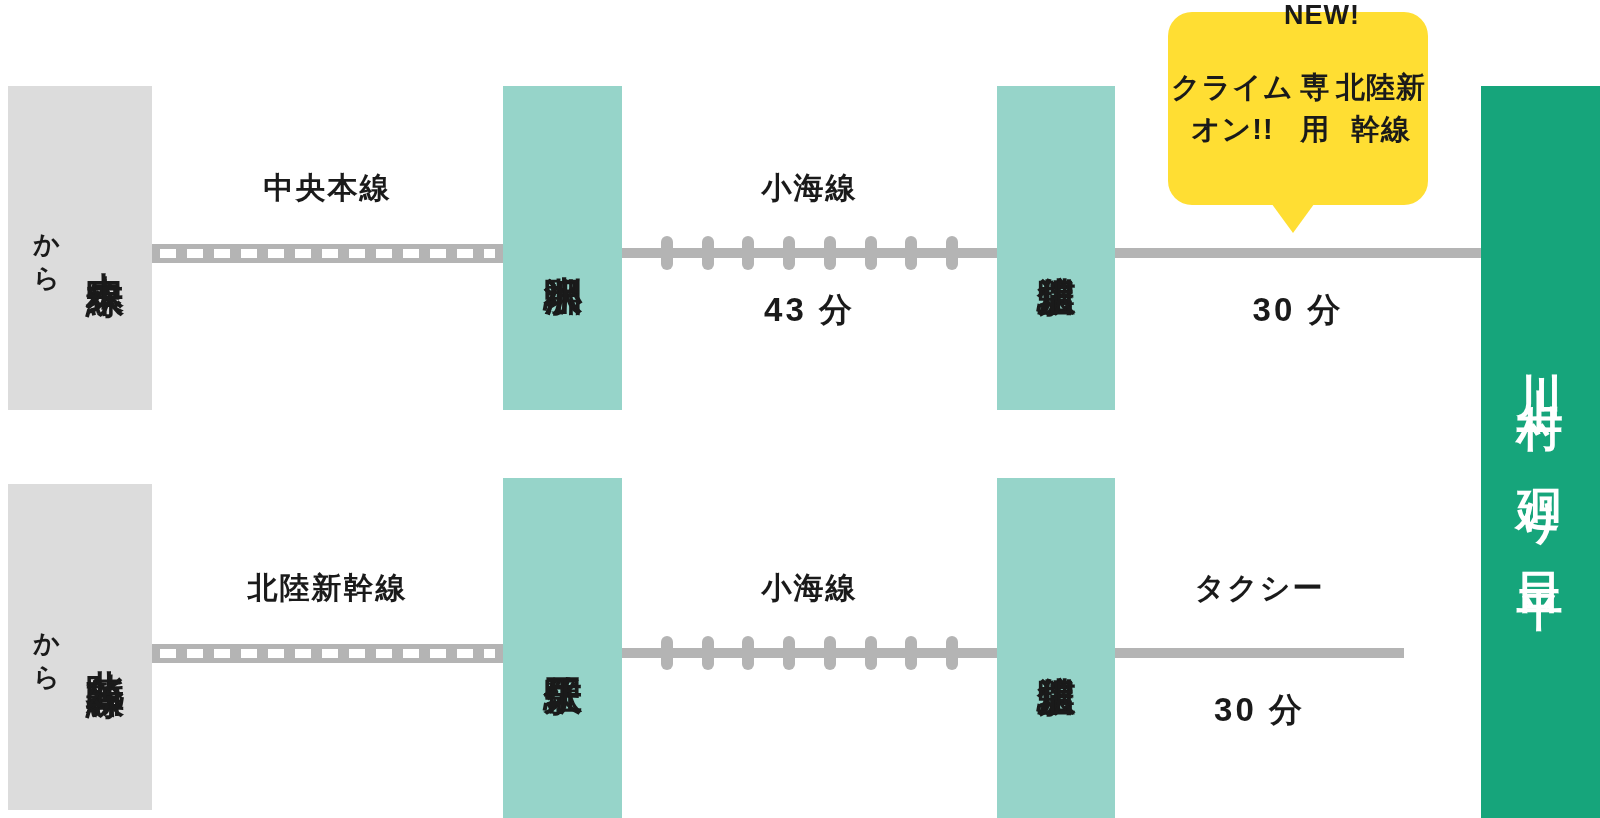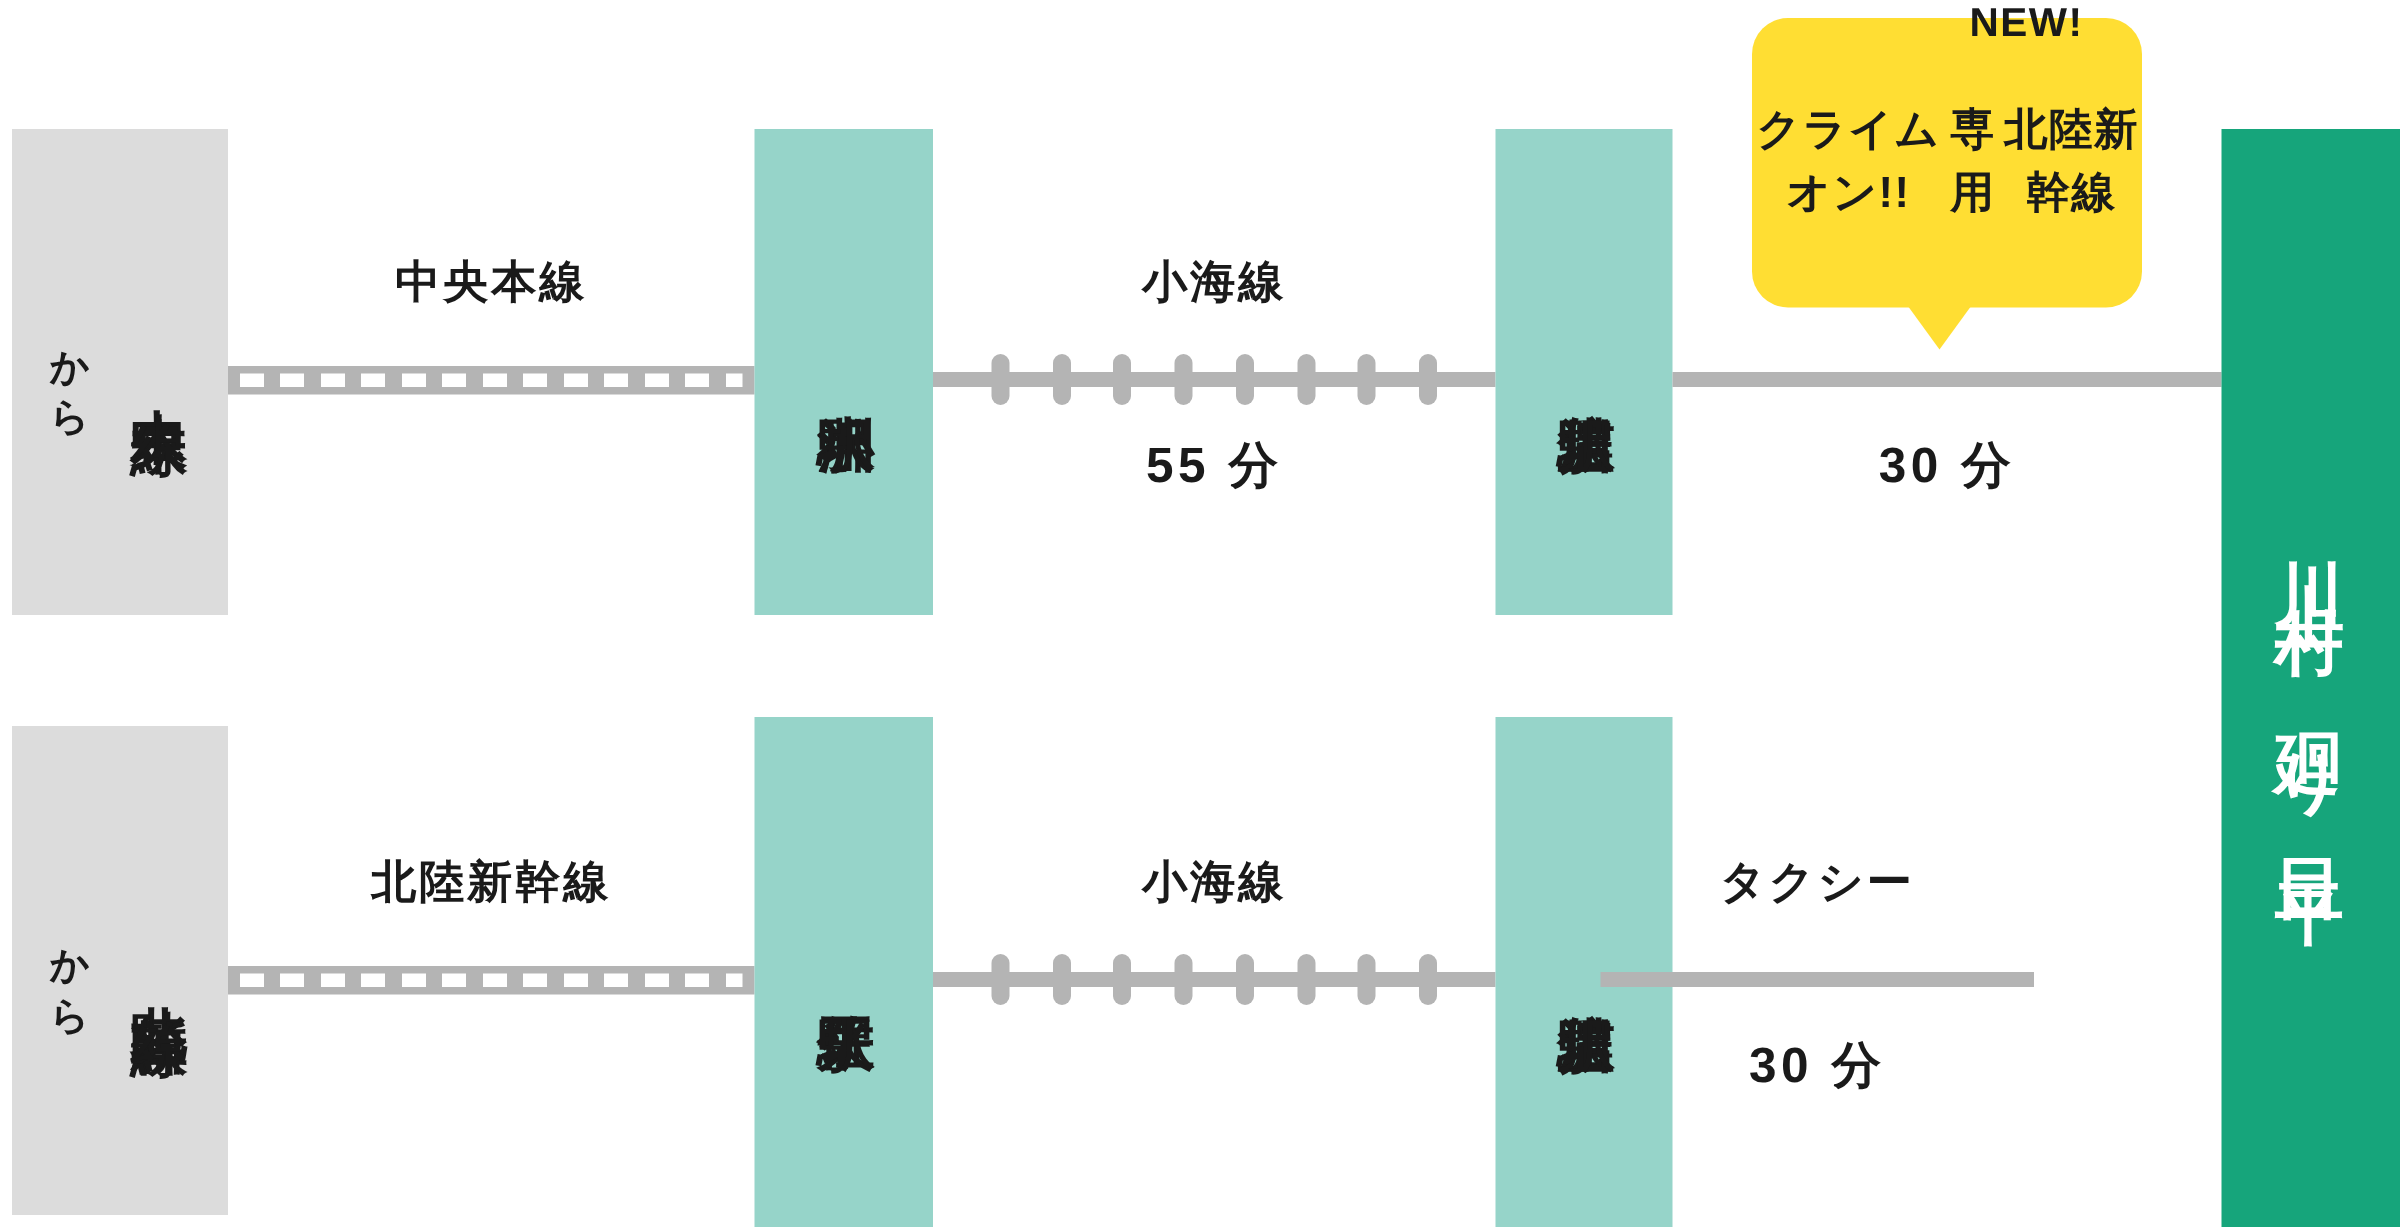--- a/index.html
+++ b/index.html
@@ -42,7 +42,7 @@
     border-top:33px solid #ffde33;
   }
   .new-badge{
-    position:absolute;left:1221px;top:0;width:260px;text-align:center;
+    position:absolute;left:1192px;top:0;width:260px;text-align:center;
     font-size:27px;letter-spacing:1px;z-index:3;
   }
 </style>

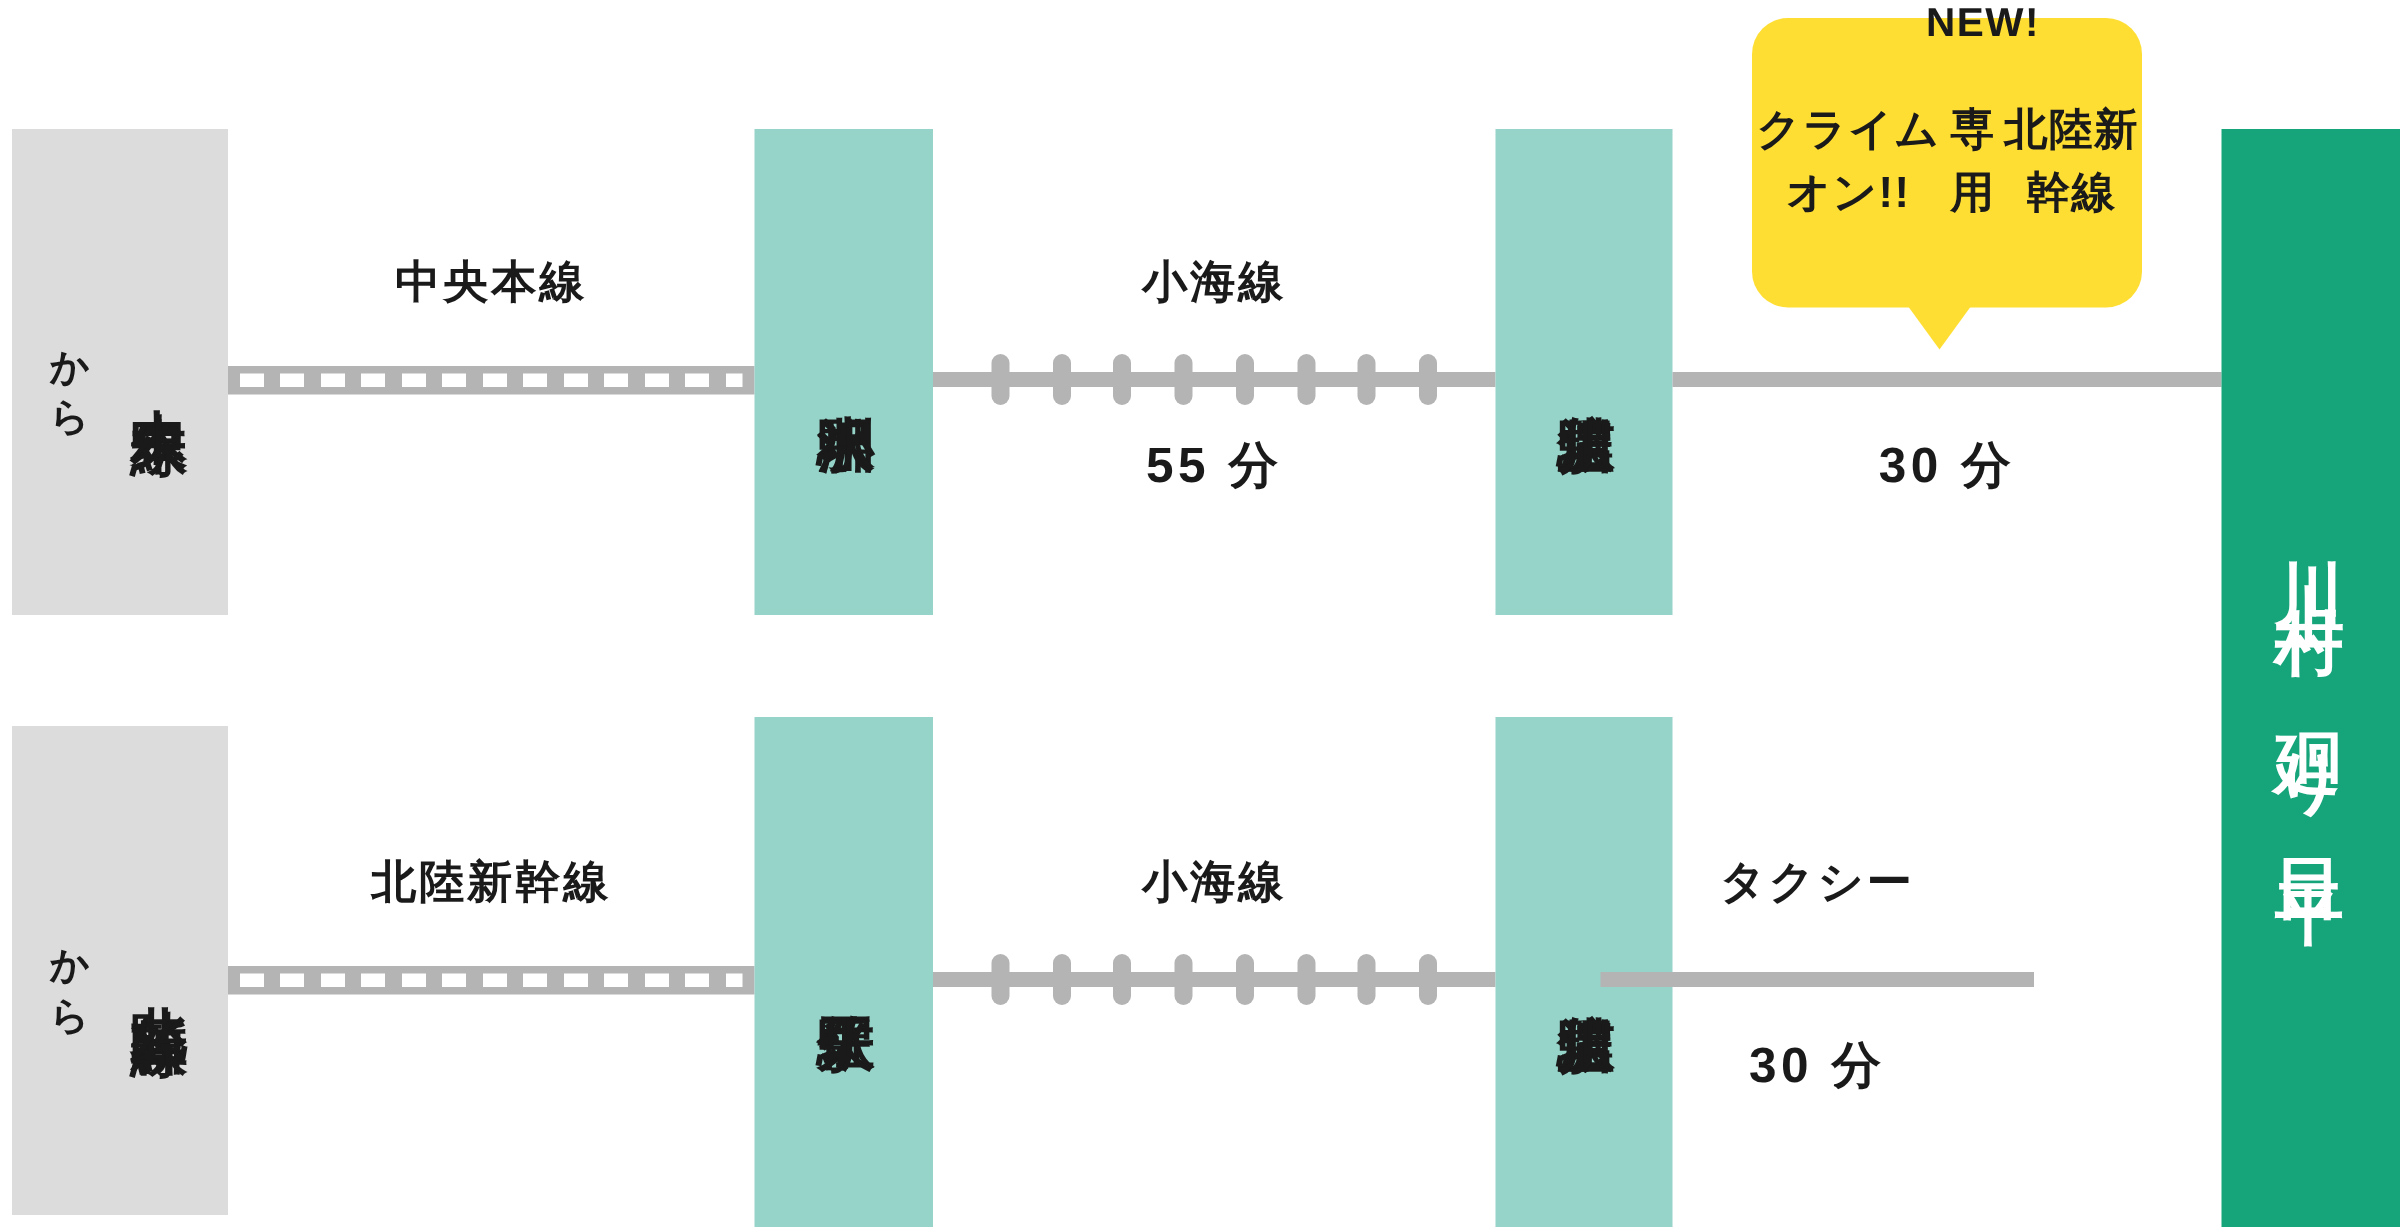--- a/index.html
+++ b/index.html
@@ -79,7 +79,7 @@
           <i></i>
         </span>
     </div>
-    <div class="seg-label seg-label-bottom time">55 分</div>
+    <div class="seg-label seg-label-bottom time">43 分</div>
   </div>
 
   <div class="box station" style="left:997px;top:86px;width:118px;height:324px">

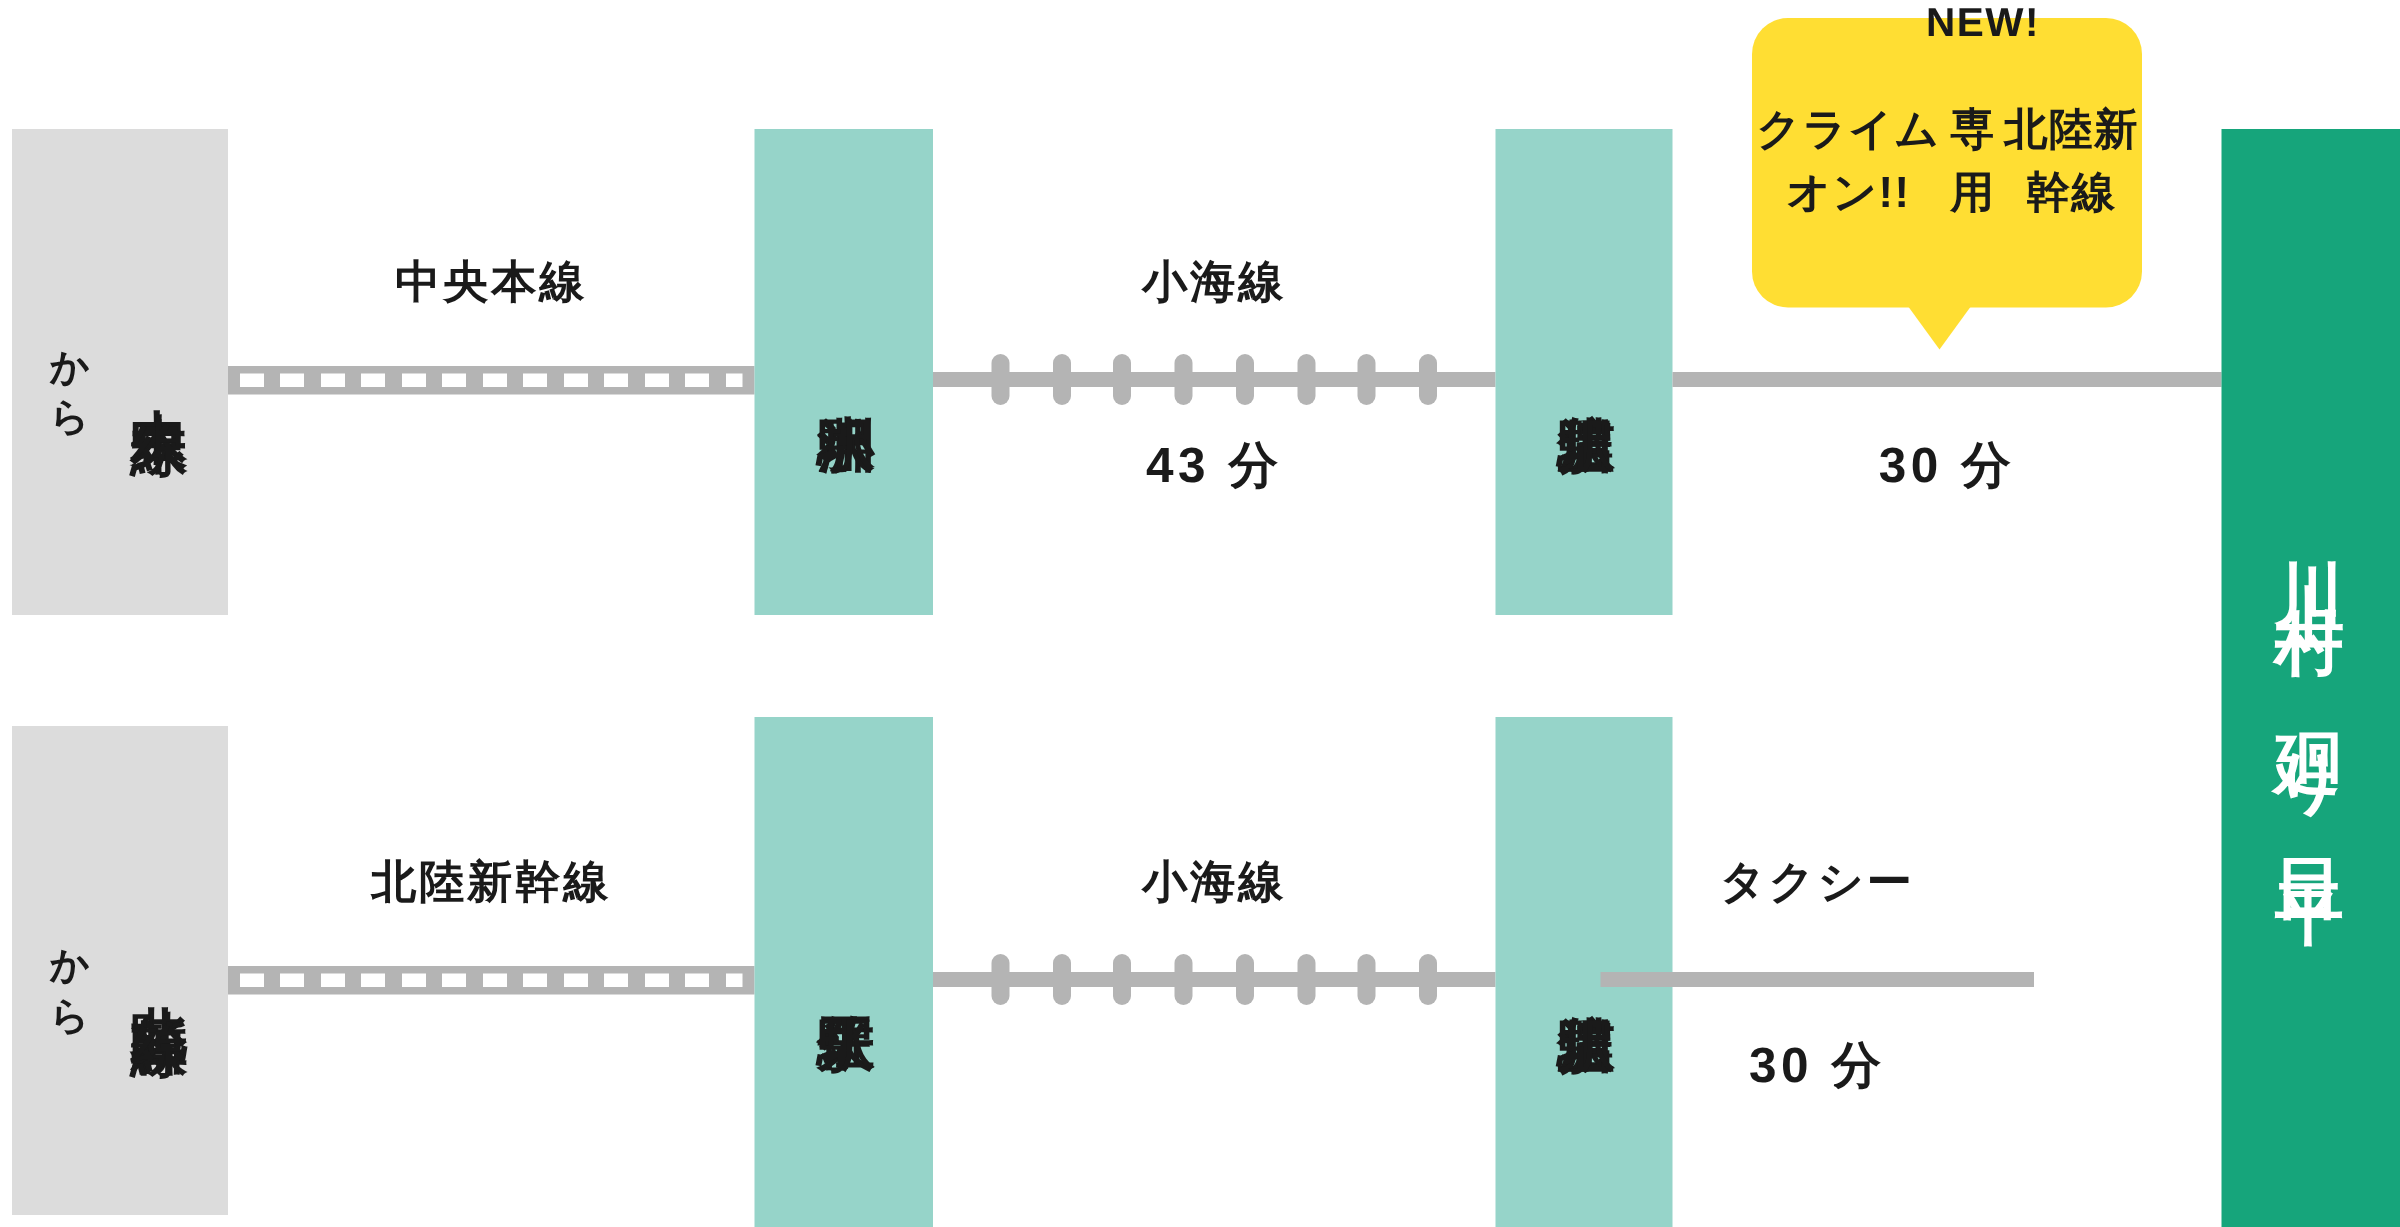--- a/index.html
+++ b/index.html
@@ -133,7 +133,7 @@
     <div class="vtext station-text">信濃川上駅</div>
   </div>
 
-  <div class="seg" style="left:1067px;top:486px;width:289px">
+  <div class="seg" style="left:1115px;top:486px;width:289px">
     <div class="seg-label seg-label-top">タクシー</div>
     <div class="line-plain"></div>
     <div class="seg-label seg-label-bottom time">30 分</div>

